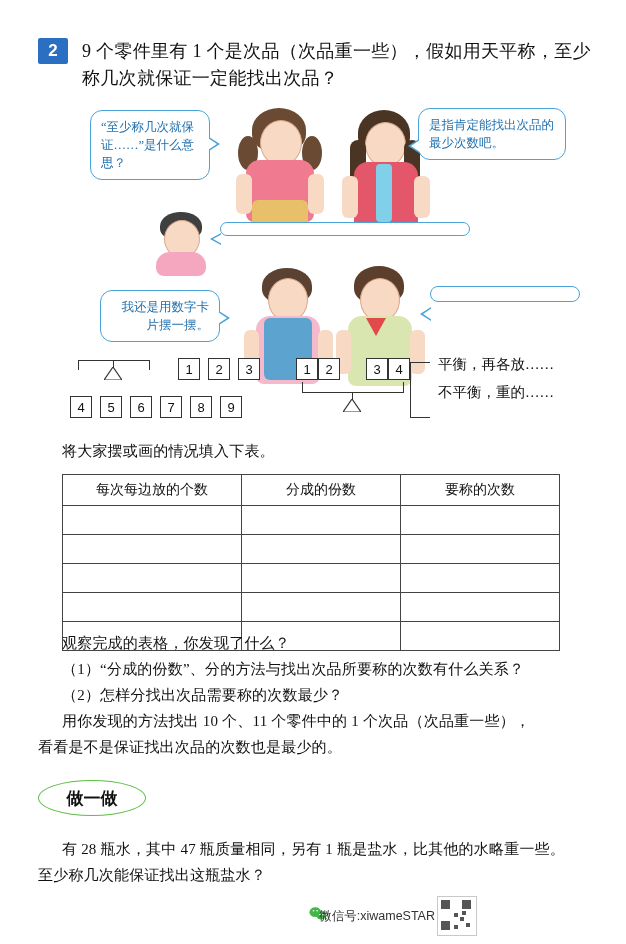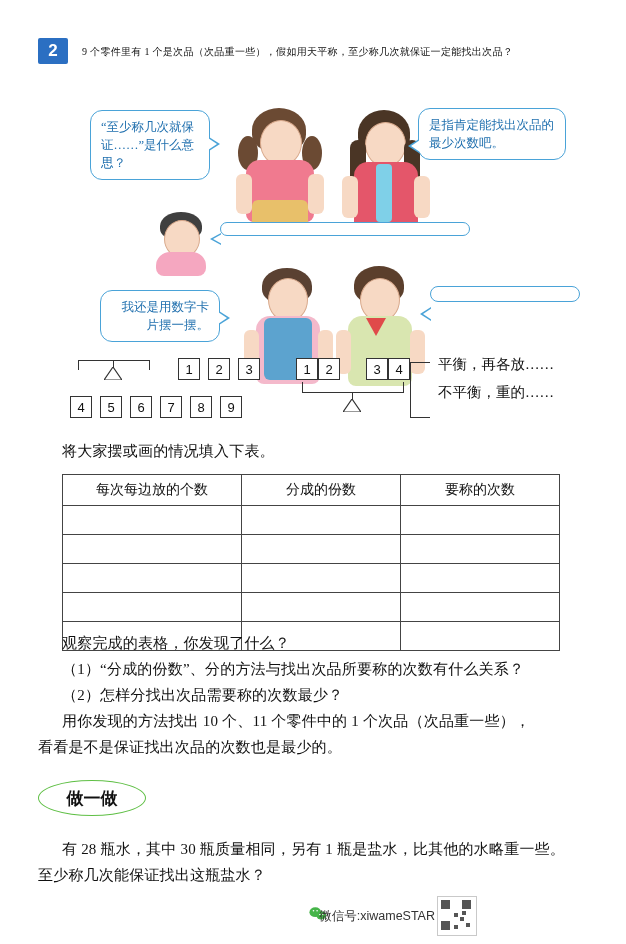--- a/index.html
+++ b/index.html
@@ -40,7 +40,7 @@
     position: absolute;
     left: 82px; top: 38px;
     width: 510px;
-    font-size: 10px;
+    font-size: 18px;
     line-height: 27px;
     letter-spacing: 0.3px;
   }

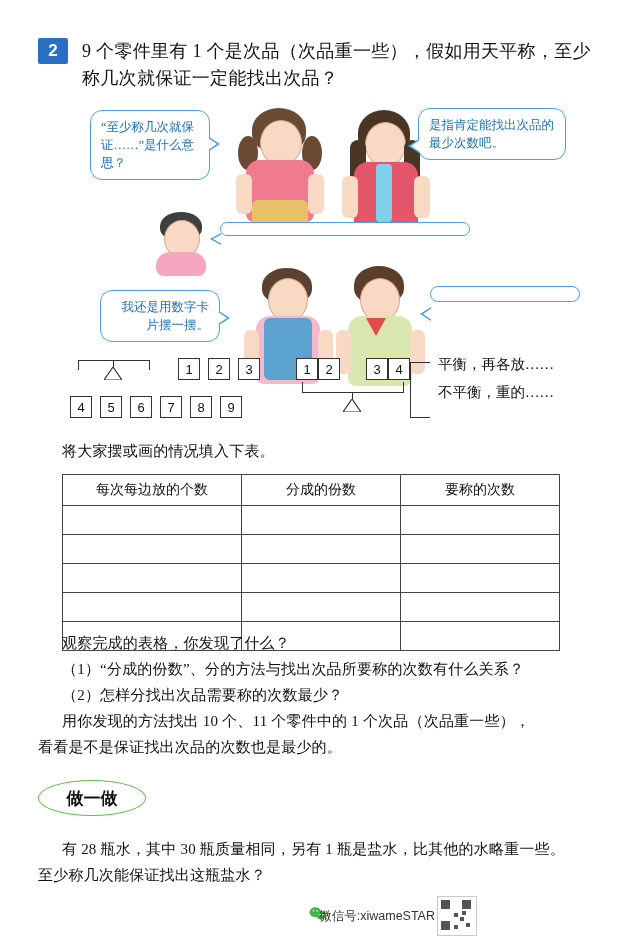--- a/index.html
+++ b/index.html
@@ -399,7 +399,7 @@
     <div class="txt">做一做</div>
   </div>
 
-  <div class="para" style="left:62px; top:836px; width:540px;">有 28 瓶水，其中 30 瓶质量相同，另有 1 瓶是盐水，比其他的水略重一些。</div>
+  <div class="para" style="left:62px; top:836px; width:540px;">有 28 瓶水，其中 47 瓶质量相同，另有 1 瓶是盐水，比其他的水略重一些。</div>
   <div class="para" style="left:38px; top:862px; width:540px;">至少称几次能保证找出这瓶盐水？</div>
 
   <div class="footer">

